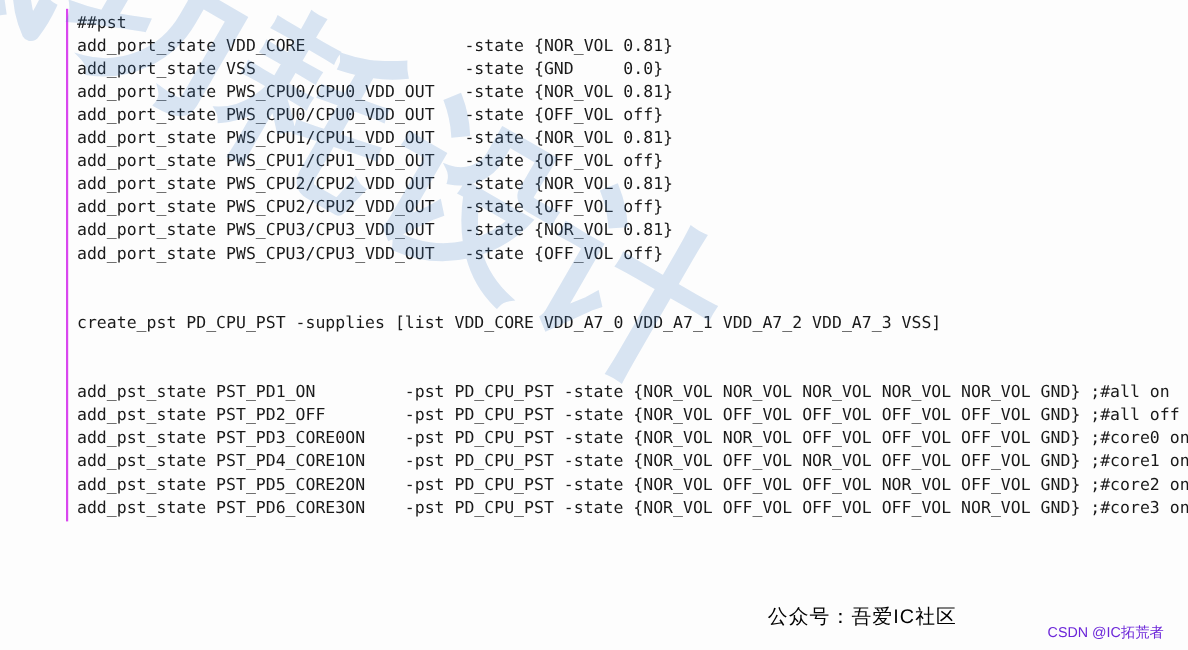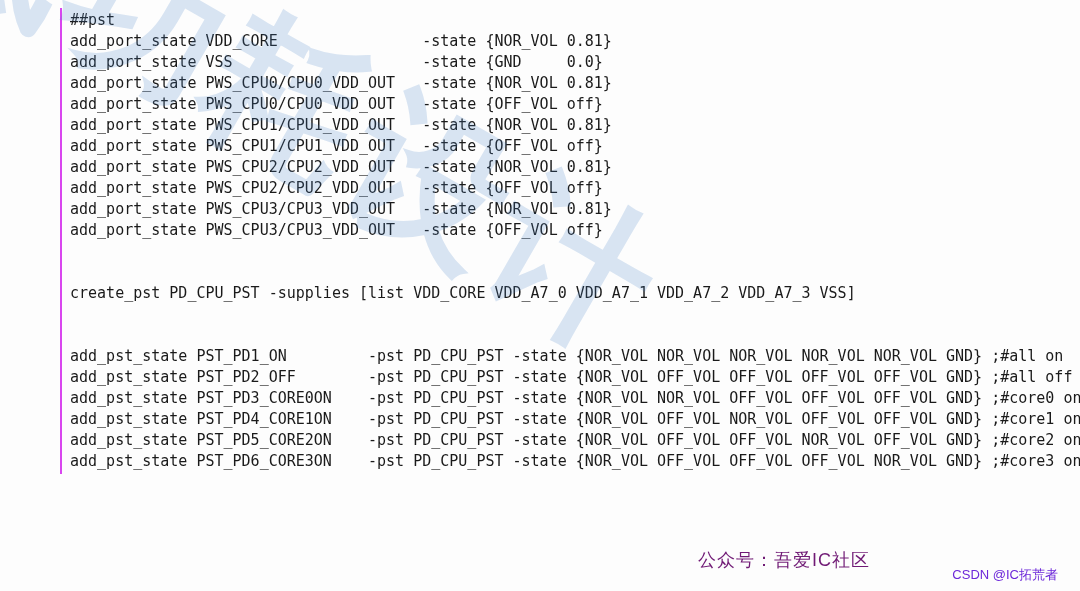--- a/index.html
+++ b/index.html
@@ -48,7 +48,7 @@
     position: absolute;
     right: 210px;
     bottom: 20px;
-    color: #701a75;
+    color: #000000;
     font-size: 18px;
     font-family: sans-serif;
     letter-spacing: 1px;

